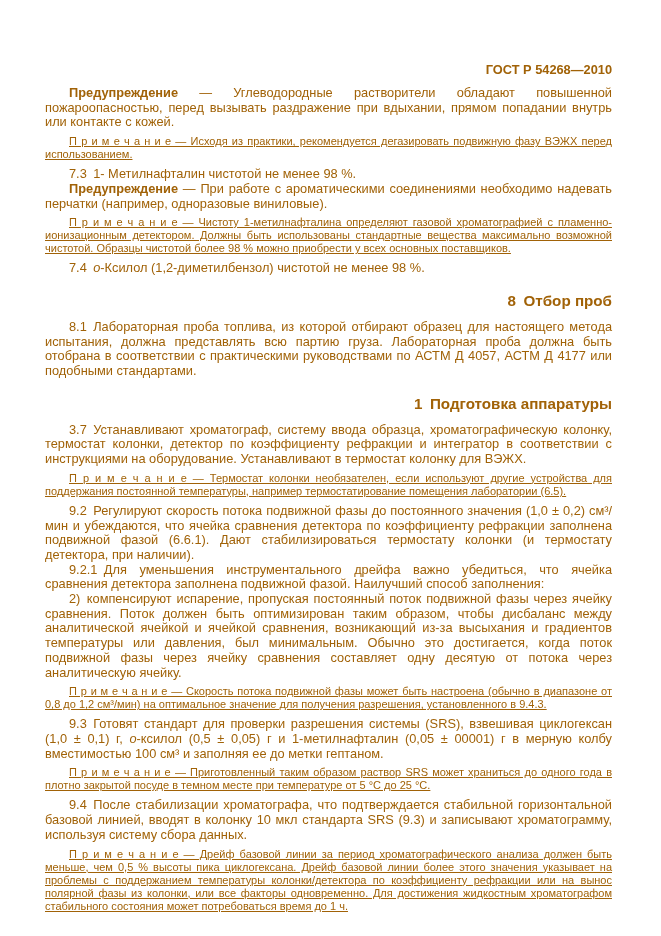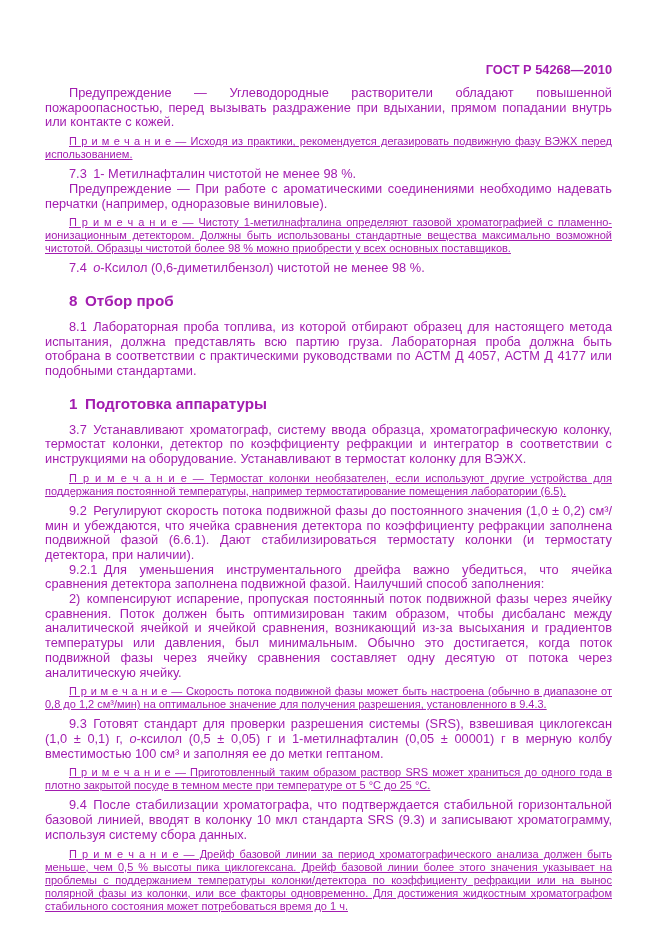--- a/index.html
+++ b/index.html
@@ -12,7 +12,7 @@
     width: 661px;
     height: 936px;
     background: #ffffff;
-    color: #a21caf;
+    color: #a16207;
     font-family: "Liberation Sans", sans-serif;
     box-sizing: border-box;
     padding: 62px 49px 0 45px;

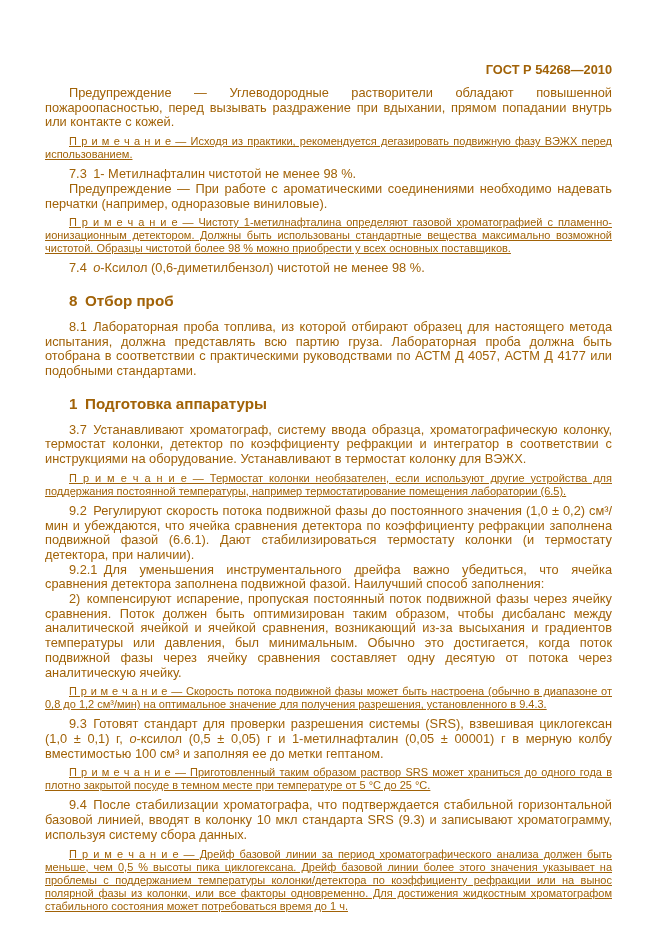--- a/index.html
+++ b/index.html
@@ -47,7 +47,7 @@
     margin: 16px 0 10px 0;
     text-indent: 24px;
   }
-  .lead-bold { font-weight: normal; }
+  .lead-bold { font-weight: bold; }
   .ital { font-style: italic; }
 </style>
 </head>

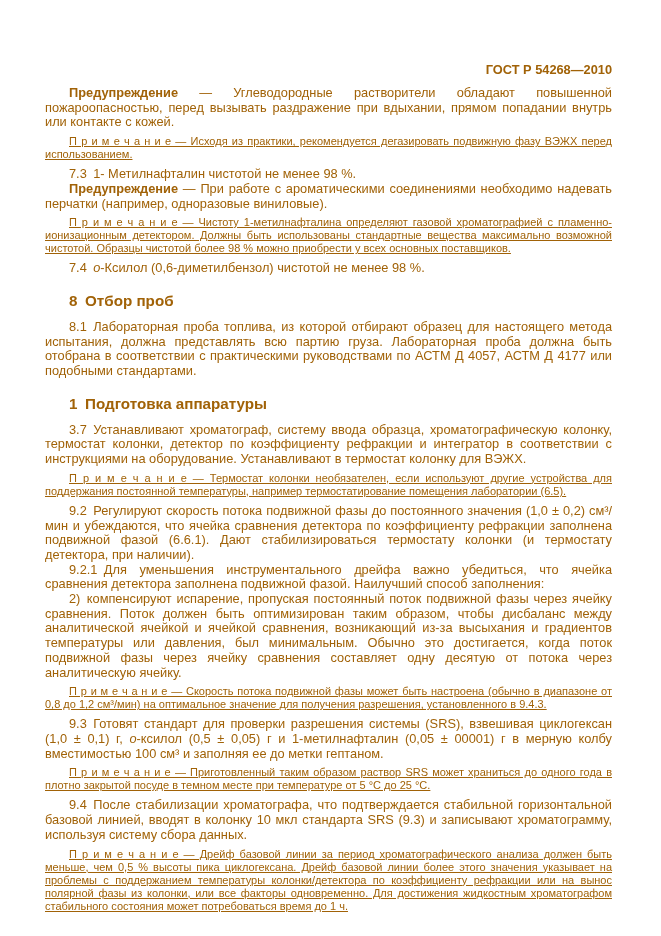--- a/index.html
+++ b/index.html
@@ -67,7 +67,7 @@
 
   <p class="note">П р и м е ч а н и е — Чистоту 1-метилнафталина определяют газовой хроматографией с пламенно-ионизационным детектором. Должны быть использованы стандартные вещества максимально возможной чистотой. Образцы чистотой более 98 % можно приобрести у всех основных поставщиков.</p>
 
-  <p class="body"><span>7.4 </span><span class="ital">о</span><span>-Ксилол (0,6-диметилбензол) чистотой не менее 98 %.</span></p>
+  <p class="body"><span>7.4 </span><span class="ital">о</span><span>-Ксилол (1,2-диметилбензол) чистотой не менее 98 %.</span></p>
 
   <h2 class="sect">8 Отбор проб</h2>
 

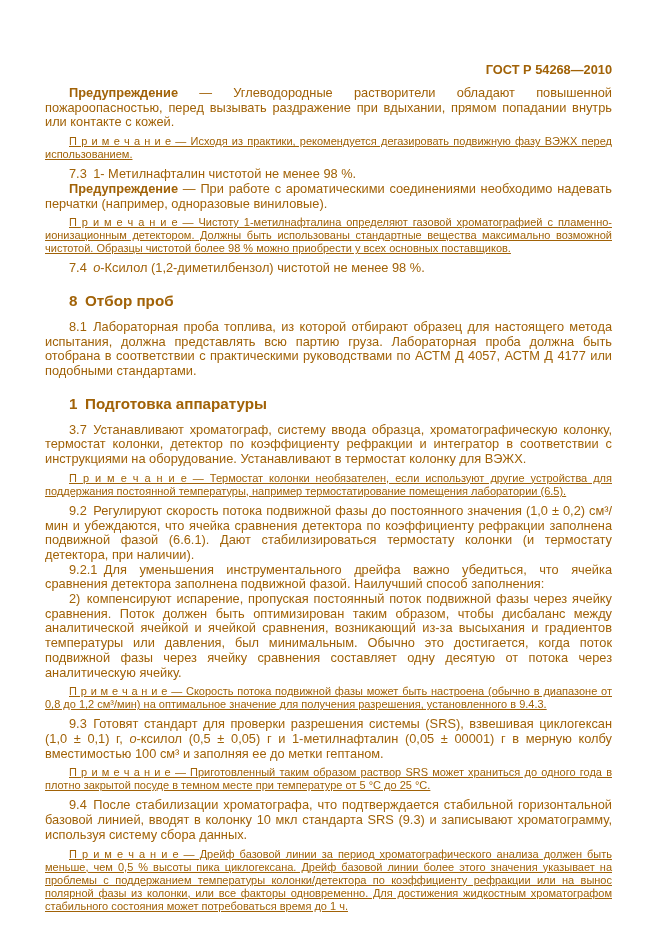--- a/index.html
+++ b/index.html
@@ -46,6 +46,7 @@
     font-weight: bold;
     margin: 16px 0 10px 0;
     text-indent: 24px;
+    text-align: right;
   }
   .lead-bold { font-weight: bold; }
   .ital { font-style: italic; }

